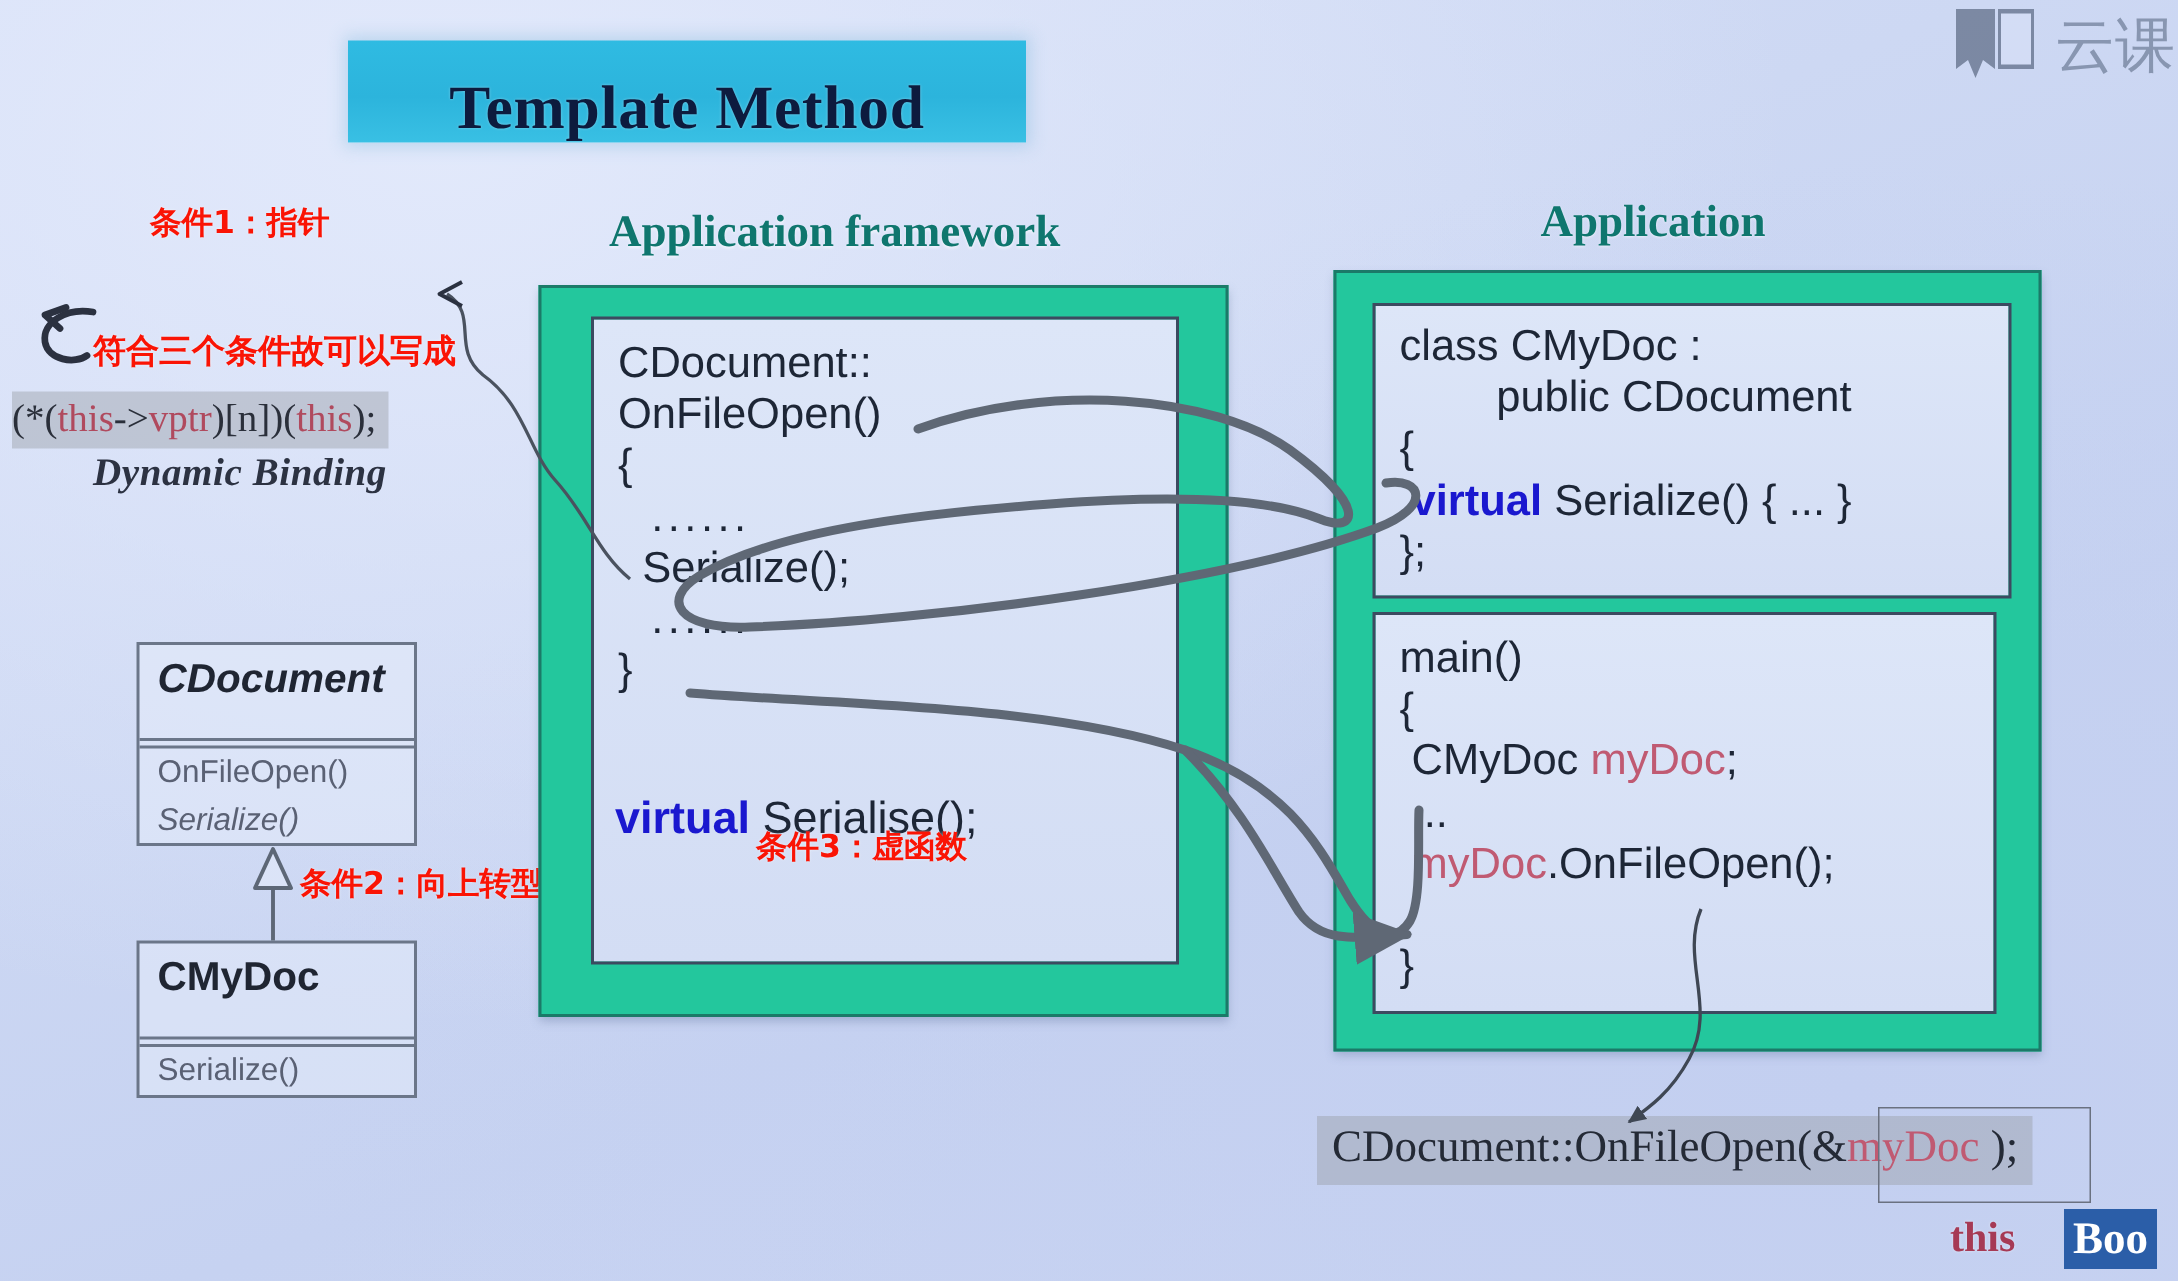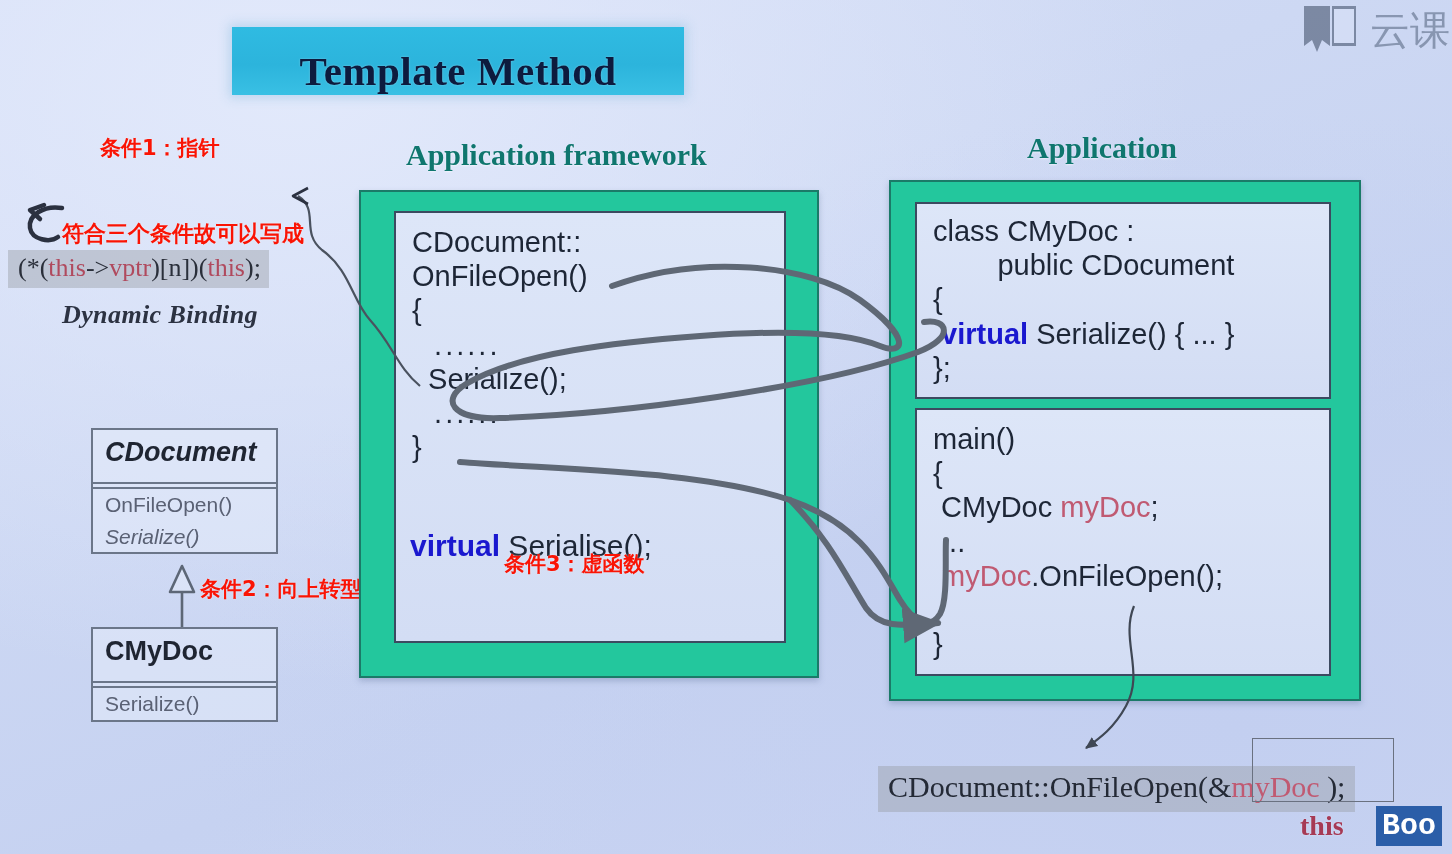--- a/index.html
+++ b/index.html
@@ -90,7 +90,7 @@
   #frame-framework{left:359px;top:190px;width:456px;height:484px;}
   #panel-framework{left:33px;top:19px;width:388px;height:428px;position:absolute;}
   #frame-application{left:889px;top:180px;width:468px;height:517px;}
-  #panel-class{left:24px;top:20px;width:412px;height:193px;position:absolute;}
+  #panel-class{left:24px;top:20px;width:412px;height:193px;position:absolute;padding-left:10px;}
   #panel-main{left:24px;top:226px;width:412px;height:264px;position:absolute;}
 
   .code{font-size:29px;line-height:1.18;white-space:pre;color:#1d2636;}

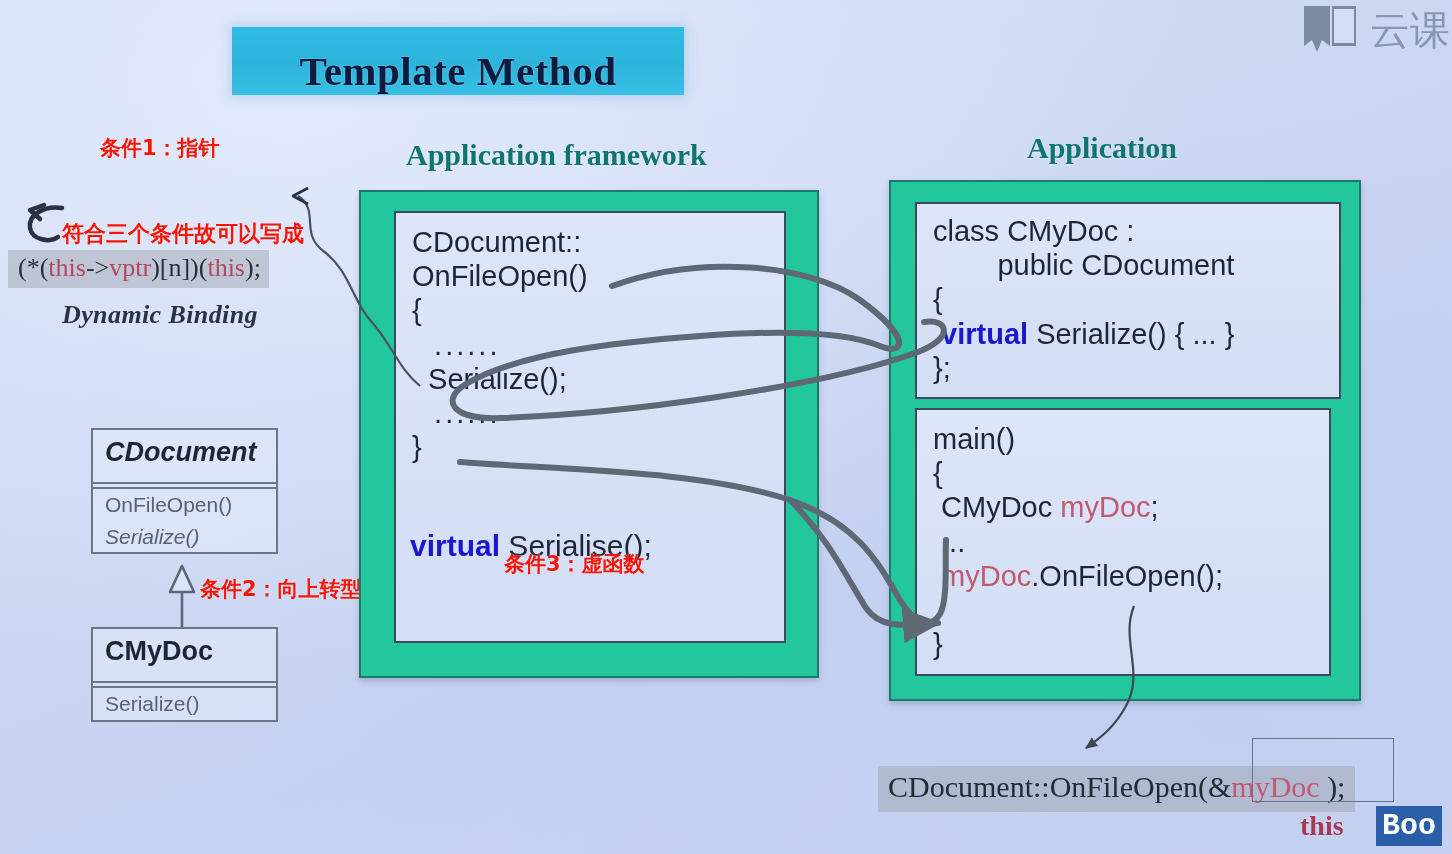--- a/index.html
+++ b/index.html
@@ -54,7 +54,7 @@
     color:#2a2f3a;white-space:nowrap;
   }
   #snip-this{left:52px;top:178px;padding:3px 8px 5px 10px;font-size:26px;}
-  #snip-vptr{left:8px;top:250px;padding:3px 8px 5px 10px;font-size:26px;}
+  #snip-vptr{left:8px;top:261px;padding:3px 8px 5px 0;font-size:26px;}
   .vptr-red{color:#b04a5e;}
   #dynamic-binding{
     left:62px;top:300px;font-family:"Liberation Serif", serif;font-style:italic;

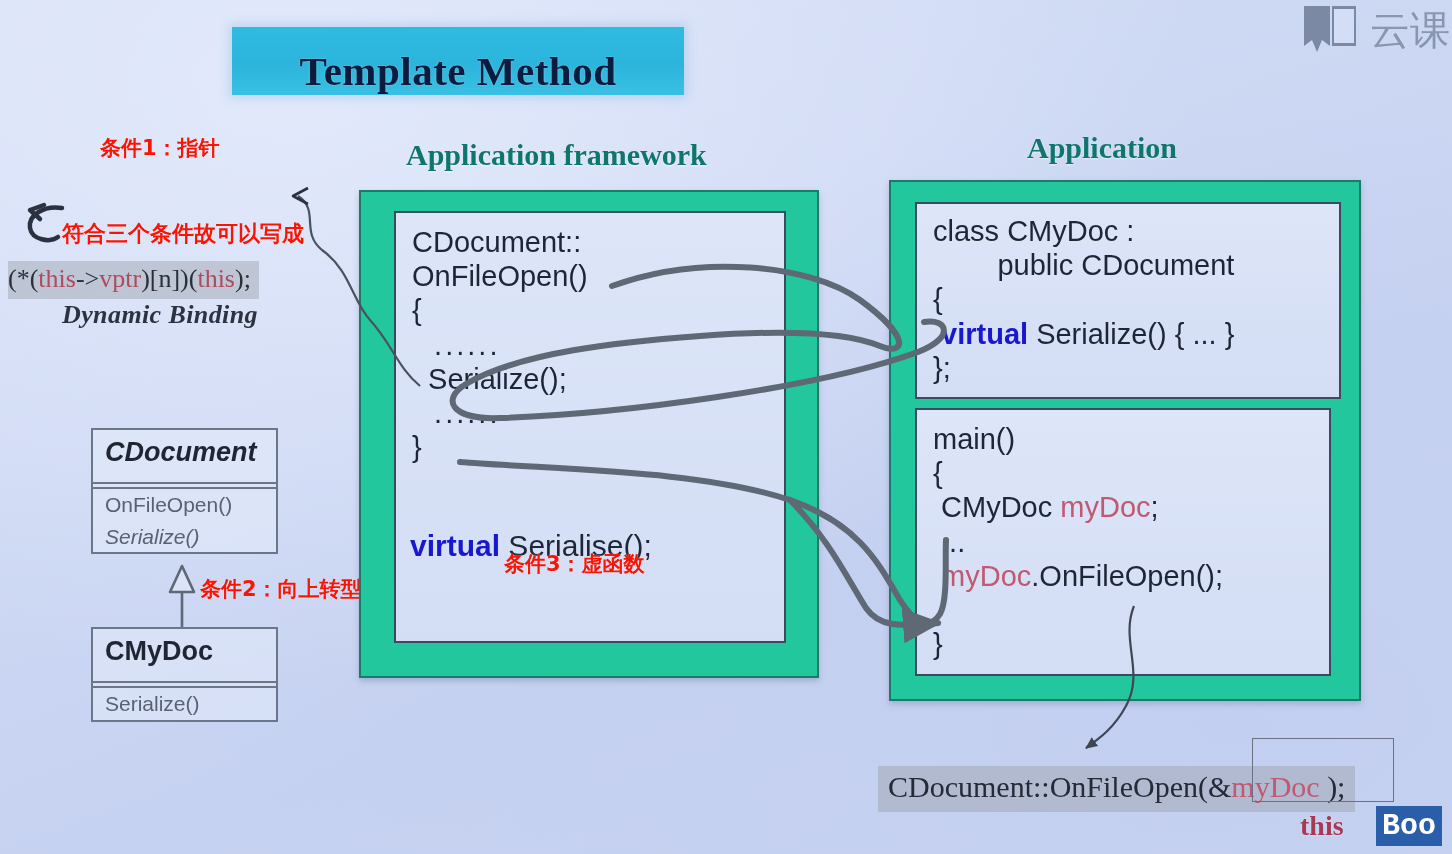--- a/index.html
+++ b/index.html
@@ -67,7 +67,7 @@
     font-family:"Liberation Sans", sans-serif;color:#4a5264;
   }
   .uml .row{padding:4px 12px;white-space:nowrap;}
-  .uml .hdr{font-size:27px;font-weight:bold;font-style:italic;color:#1f2532;padding:7px 12px 14px;}
+  .uml .hdr{font-size:27px;font-weight:bold;font-style:italic;color:#1f2532;padding:7px 12px 24px;}
   .uml .hdr.plain{font-style:normal;}
   .uml .divider{border-top:2px solid #6b7689;height:3px;}
   .uml .compart{border-top:2px solid #6b7689;}

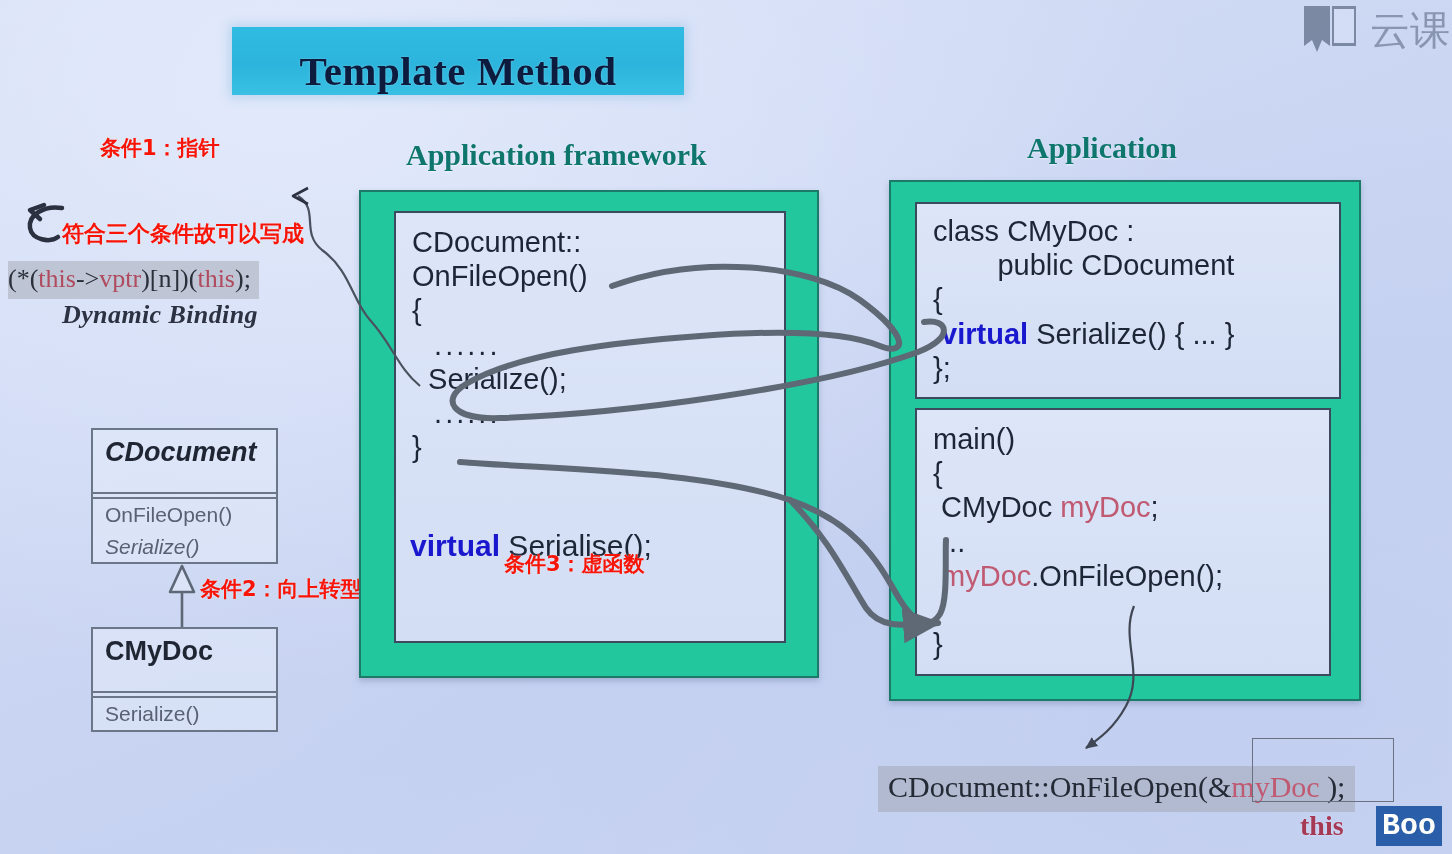--- a/index.html
+++ b/index.html
@@ -108,7 +108,6 @@
     background:rgba(150,154,162,.42);
     font-family:"Liberation Serif", serif;font-size:30px;color:#242a36;
     white-space:nowrap;
-    margin-top:22px;
   }
   #bottom-callout .pink{color:#c05a72;}
   #mydoc-box{

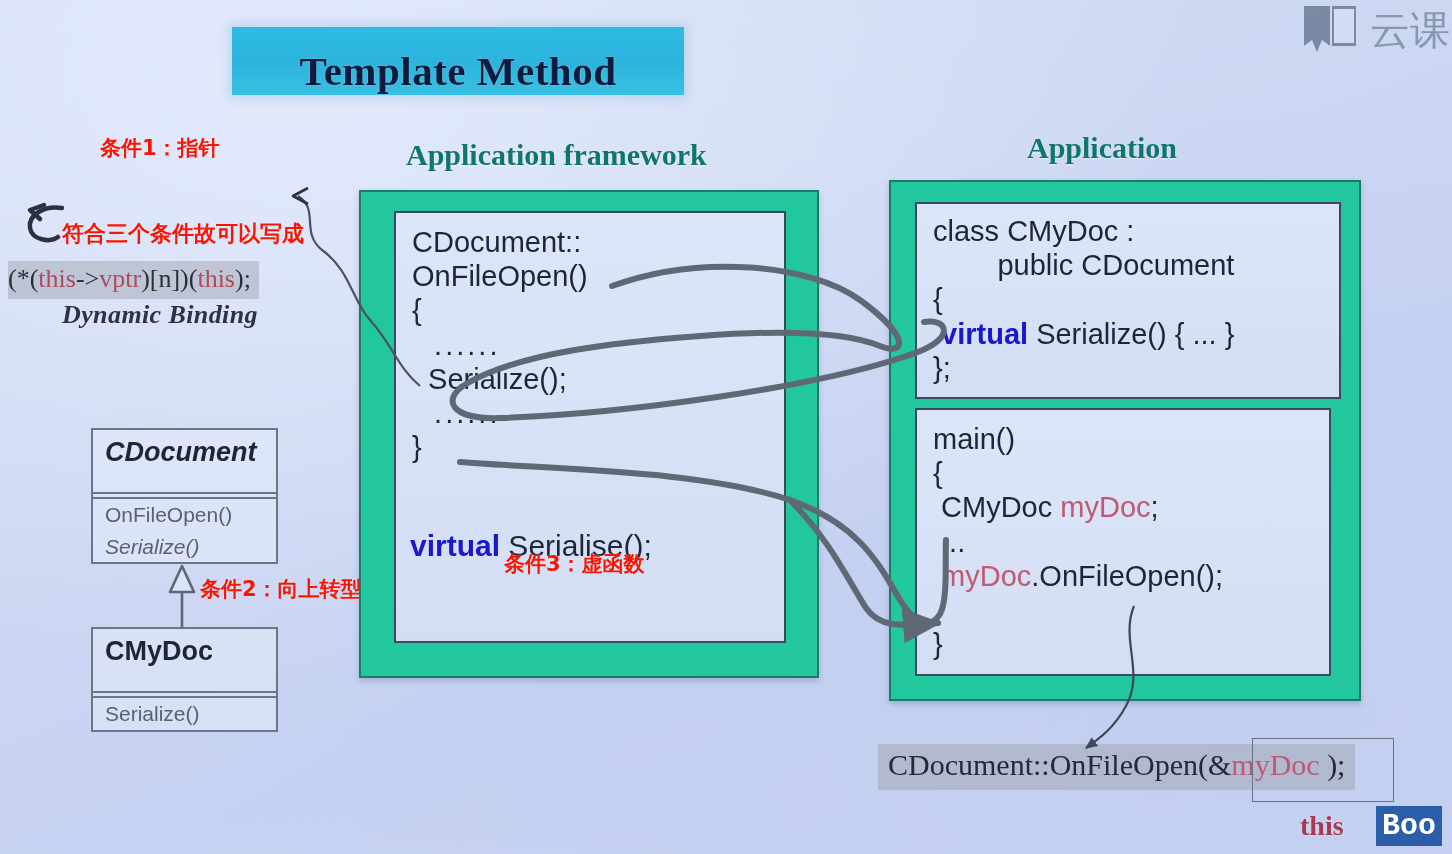--- a/index.html
+++ b/index.html
@@ -122,7 +122,7 @@
   #boolan-badge{
     left:1376px;top:806px;padding:3px 6px;background:#2b5ea8;
     color:#fff;font-weight:bold;font-size:30px;
-    font-family:Liberation Mono, monospace;
+    font-family:Liberation Serif, serif;
   }
 
   

